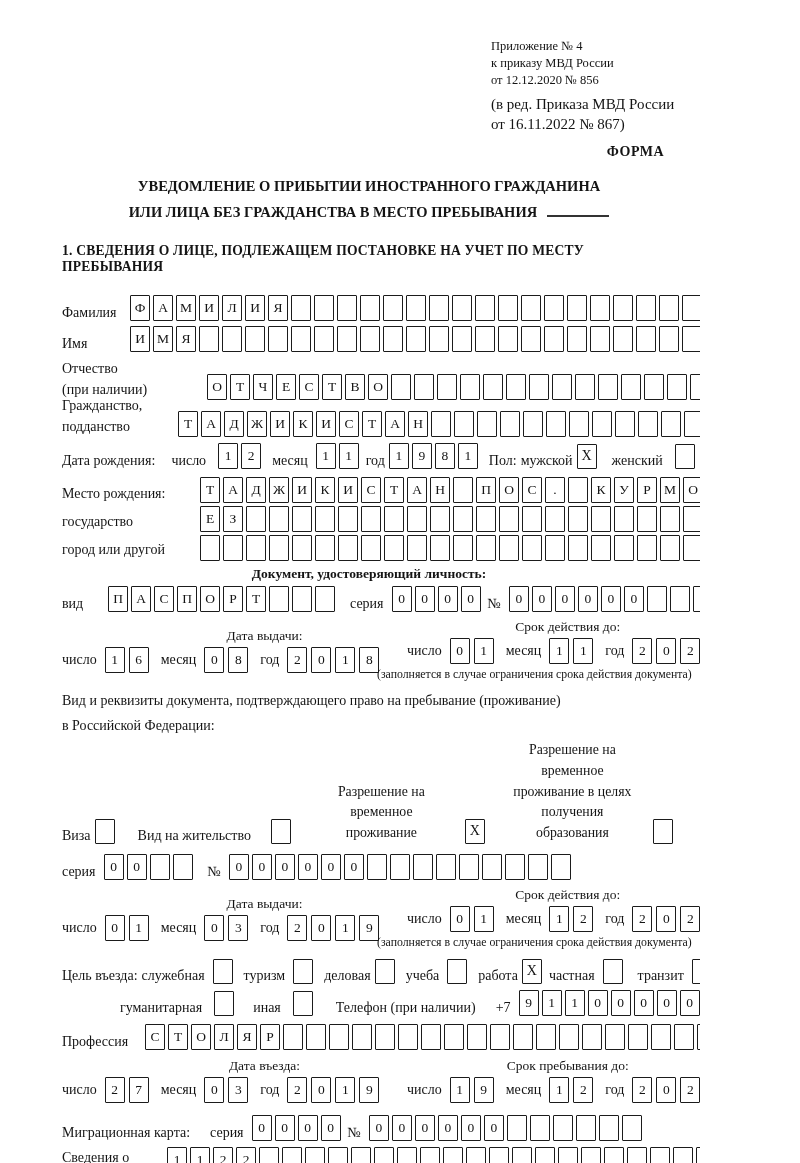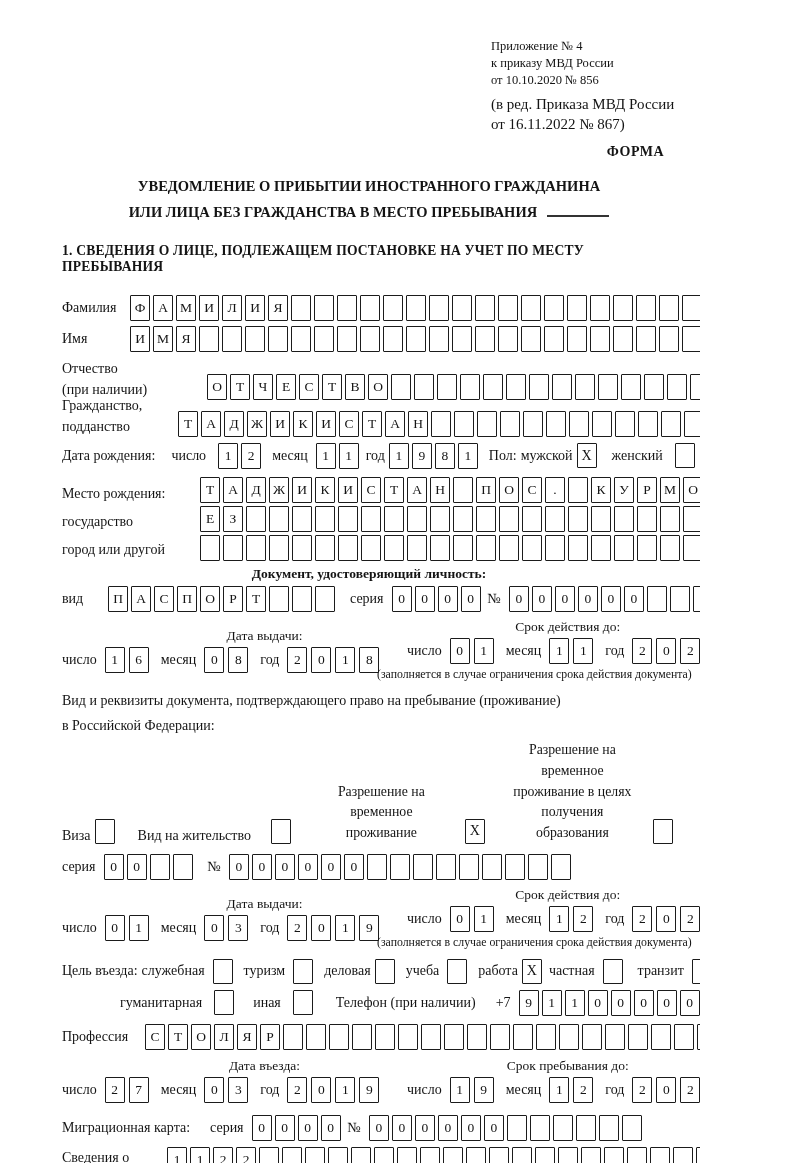--- a/index.html
+++ b/index.html
@@ -43,7 +43,7 @@
   <div class="appendix">
     <div>Приложение № 4</div>
     <div>к приказу МВД России</div>
-    <div>от 10.10.2020 № 856</div>
+    <div>от 12.12.2020 № 856</div>
     <div class="rev">
       <div>(в ред. Приказа МВД России</div>
       <div>от 16.11.2022 № 867)</div>

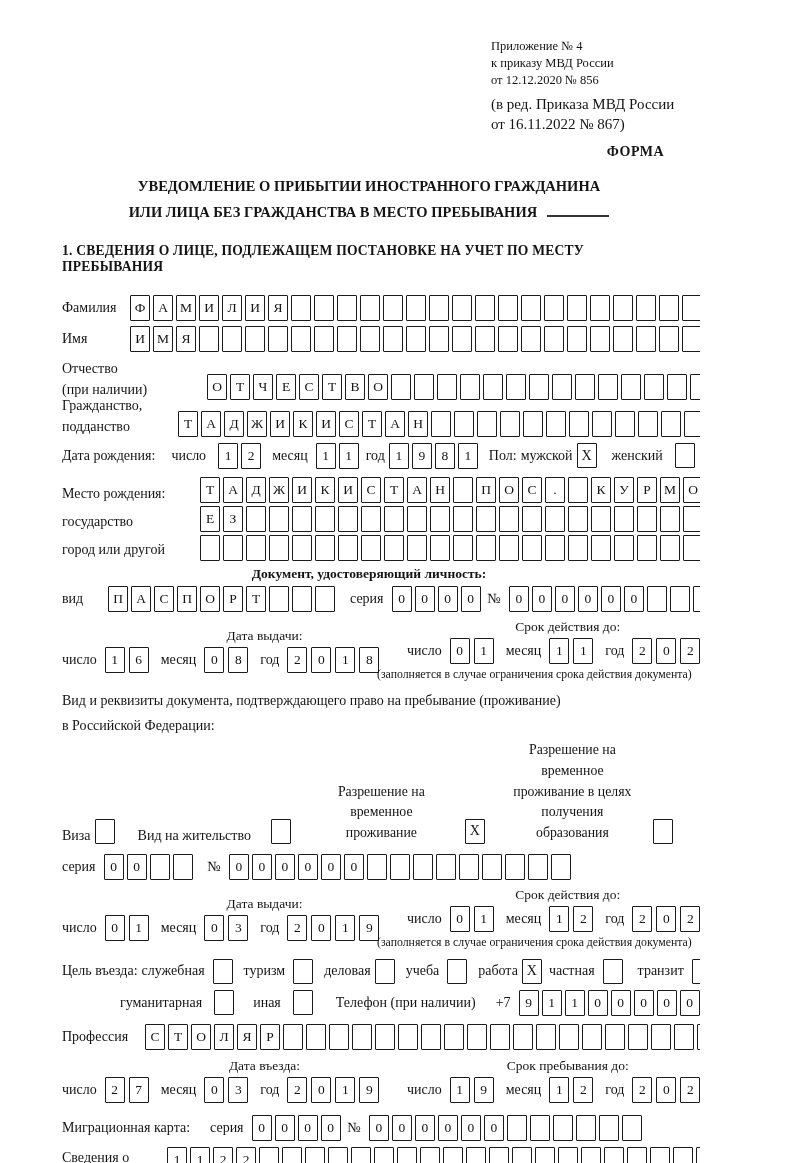--- a/index.html
+++ b/index.html
@@ -12,7 +12,7 @@
   .title{text-align:center;font-weight:bold;font-size:14.5px;line-height:1.75;margin-top:14px;}
   .title-blank{display:inline-block;width:62px;border-bottom:2px solid #333;margin-left:10px;}
   .sec-head{font-weight:bold;font-size:13.6px;margin-top:18px;letter-spacing:.2px;}
-  .row{display:flex;align-items:center;}
+  .row{display:flex;align-items:flex-end;}
   .rowtop{display:flex;align-items:flex-end;}
   .lbl{font-size:14px;white-space:nowrap;flex:none;}
   .lblcol{font-size:14px;line-height:21px;flex:none;}

